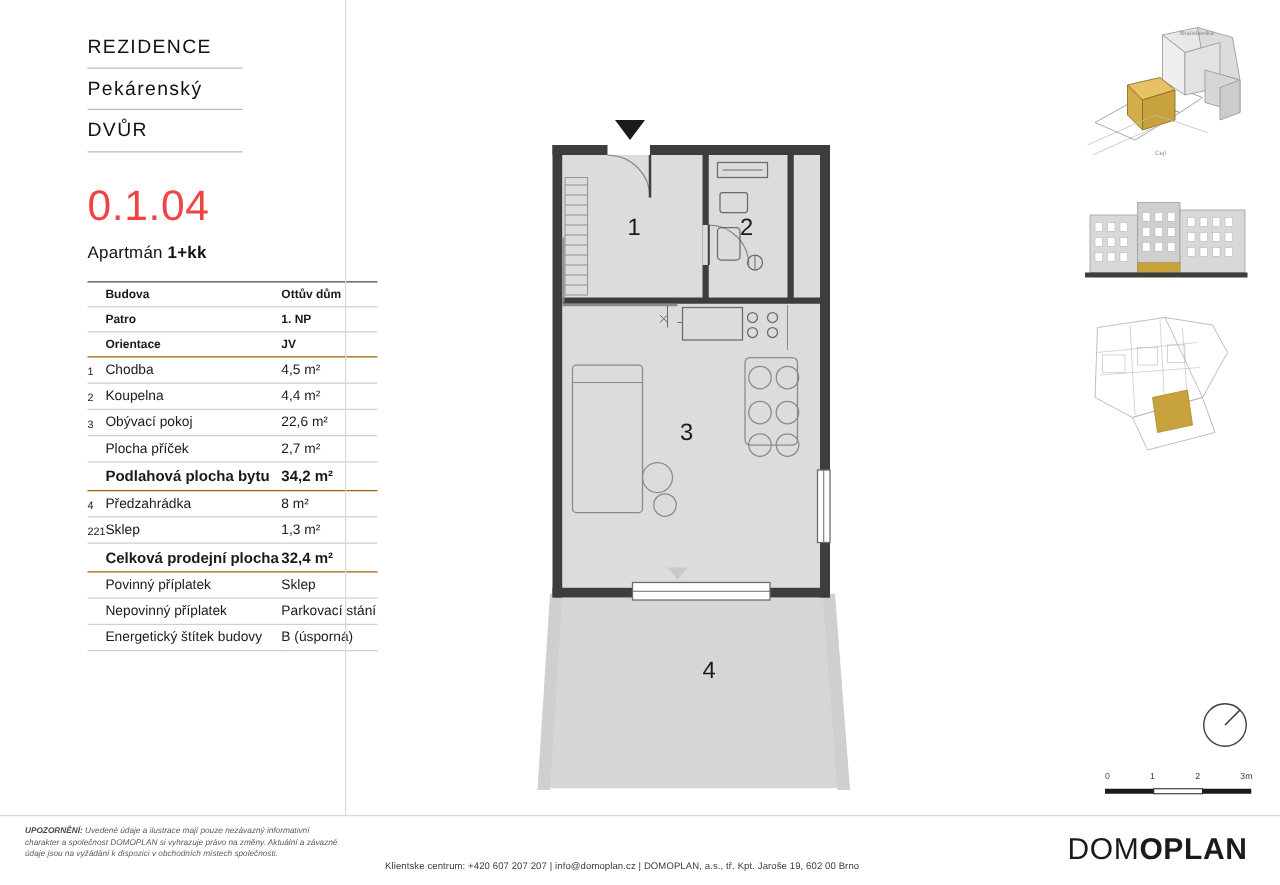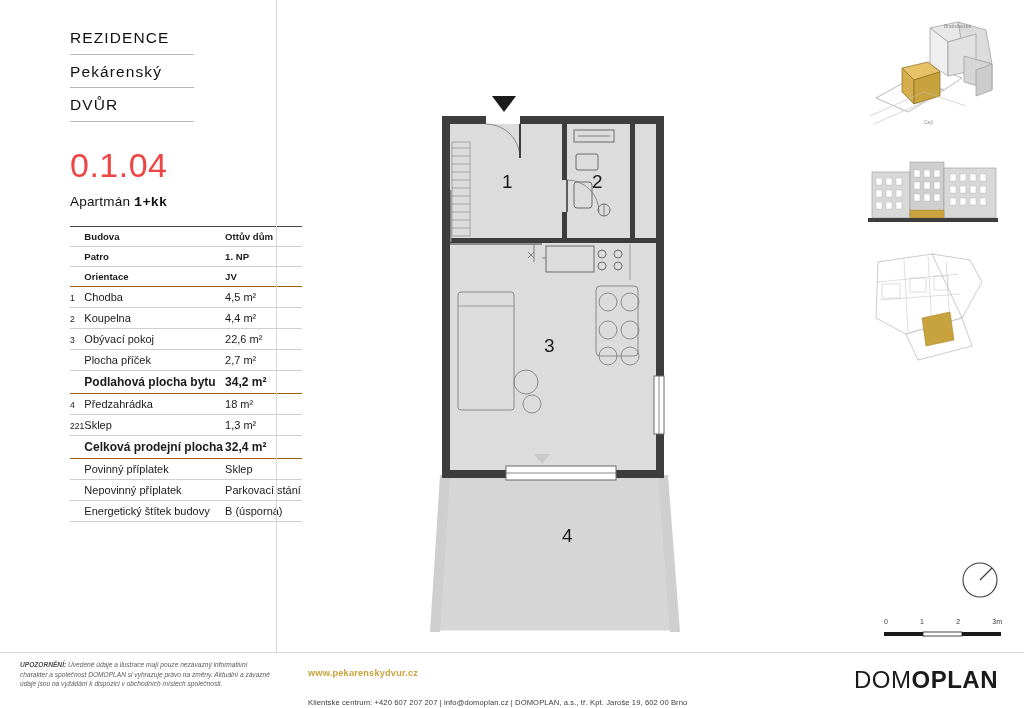--- a/index.html
+++ b/index.html
@@ -34,7 +34,7 @@
   .unit-type {
     font-size:13.5px; margin-top:12px; color:#111; letter-spacing:0.2px;
   }
-  .unit-type b { font-weight:700;font-family:Liberation Mono, monospace; }
+  .unit-type b { font-weight:700; }
   .hr-strong { height:1px; background:#4a4a4a; margin:16px 0 0 0; }
 
   table.specs { width:100%; border-collapse:collapse; }

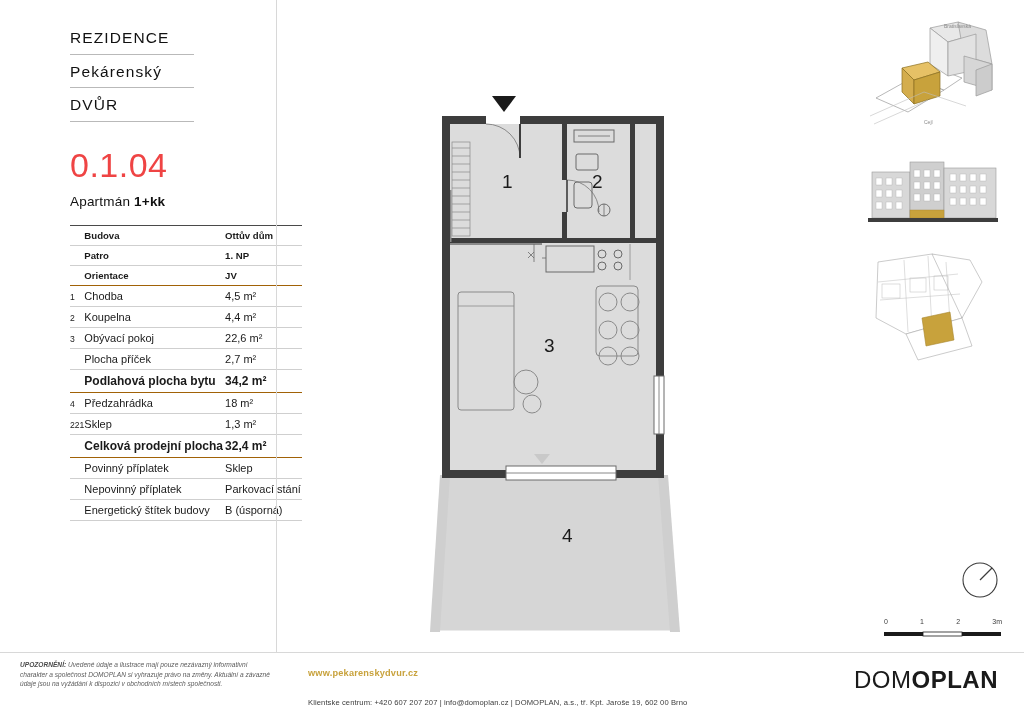--- a/index.html
+++ b/index.html
@@ -166,7 +166,7 @@
       <tr class="group-gap">
         <td class="idx">4</td>
         <td>Předzahrádka</td>
-        <td class="val">18 m²</td>
+        <td class="val">8 m²</td>
       </tr>
       <tr>
         <td class="idx">221</td>

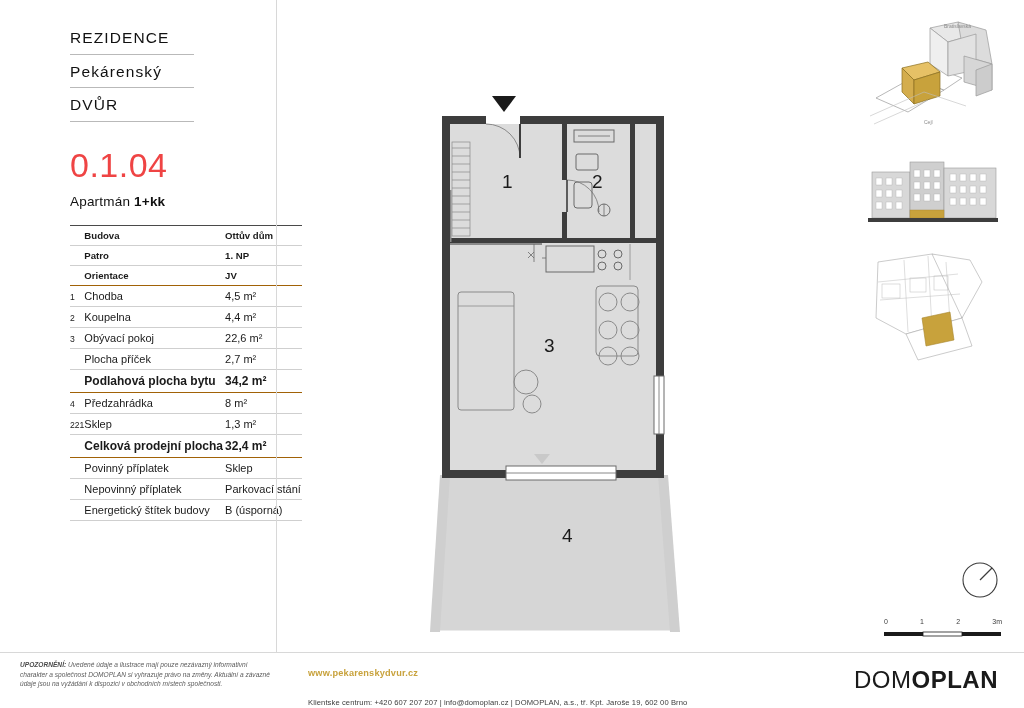--- a/index.html
+++ b/index.html
@@ -421,7 +421,6 @@
   </div>
 
   <div id="footer-center">
-    <div id="footer-web">www.pekarenskydvur.cz</div>
     <div id="footer-contact">Klientske centrum: +420 607 207 207 | info@domoplan.cz | DOMOPLAN, a.s., tř. Kpt. Jaroše 19, 602 00 Brno</div>
   </div>
 

